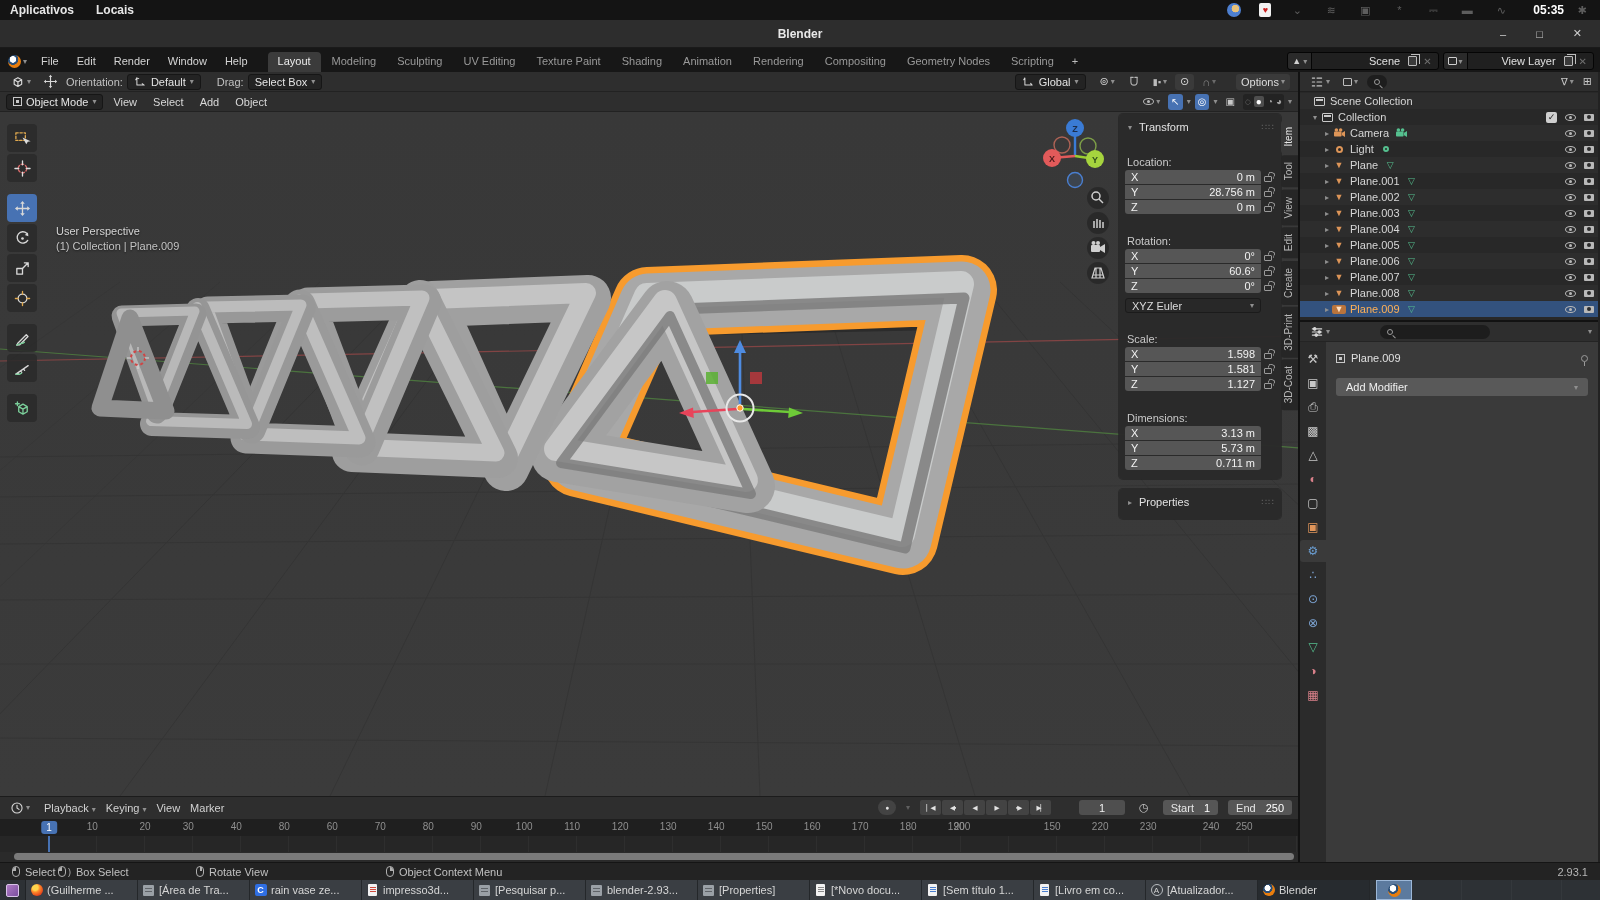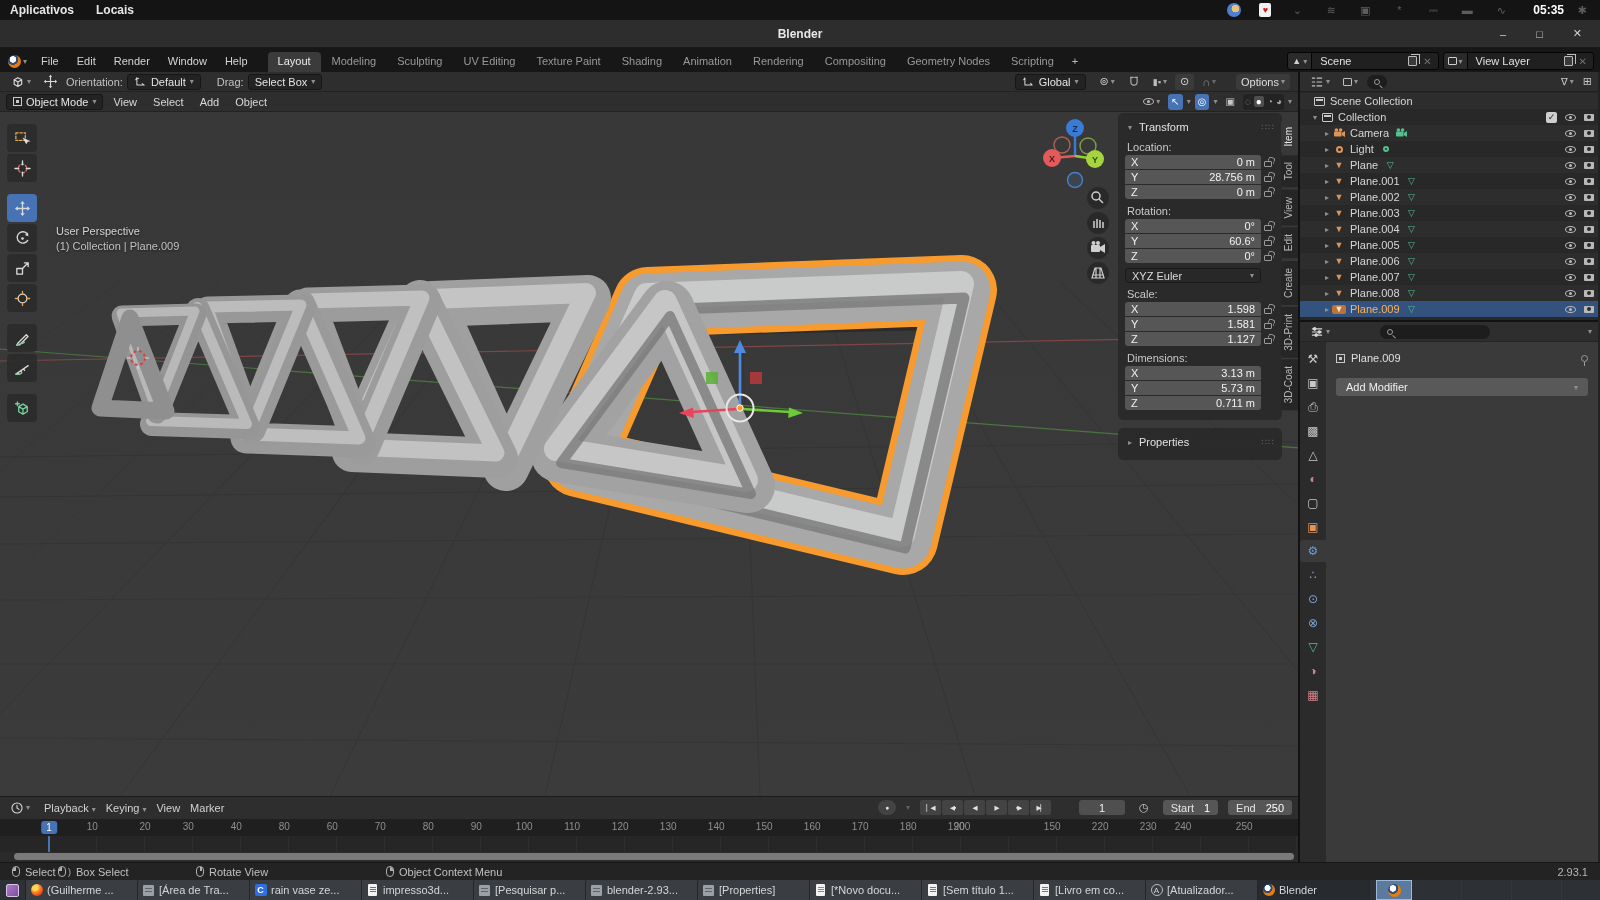--- a/index.html
+++ b/index.html
@@ -37,7 +37,7 @@
   #ws-tabs .wtab.plus { color:#bdbdbd; padding:3px 7px 0 7px; }
   .id-field { display:flex; align-items:center; background:#202020; border:1px solid #050505; border-radius:3px; height:18px; margin-bottom:2px; }
   .id-field .icbox { display:flex; align-items:center; gap:2px; padding:0 4px; border-right:1px solid #050505; height:100%; background:#2a2a2a; border-radius:3px 0 0 3px; }
-  .id-field .name { padding:0 8px; color:#e0e0e0; width:96px; }
+  .id-field .name { padding:0 8px; color:#e0e0e0; width:96px;text-align:right; }
   .id-field .dup { width:9px; height:10px; border:1px solid #bdbdbd; border-radius:1px; position:relative; margin-right:6px; background:#3a3a3a; }
   .id-field .dup::before { content:""; position:absolute; left:2px; top:-3px; width:8px; height:9px; border-top:1px solid #bdbdbd; border-right:1px solid #bdbdbd; }
   .id-field .x { color:#6f6f6f; padding-right:6px; font-size:10px; }

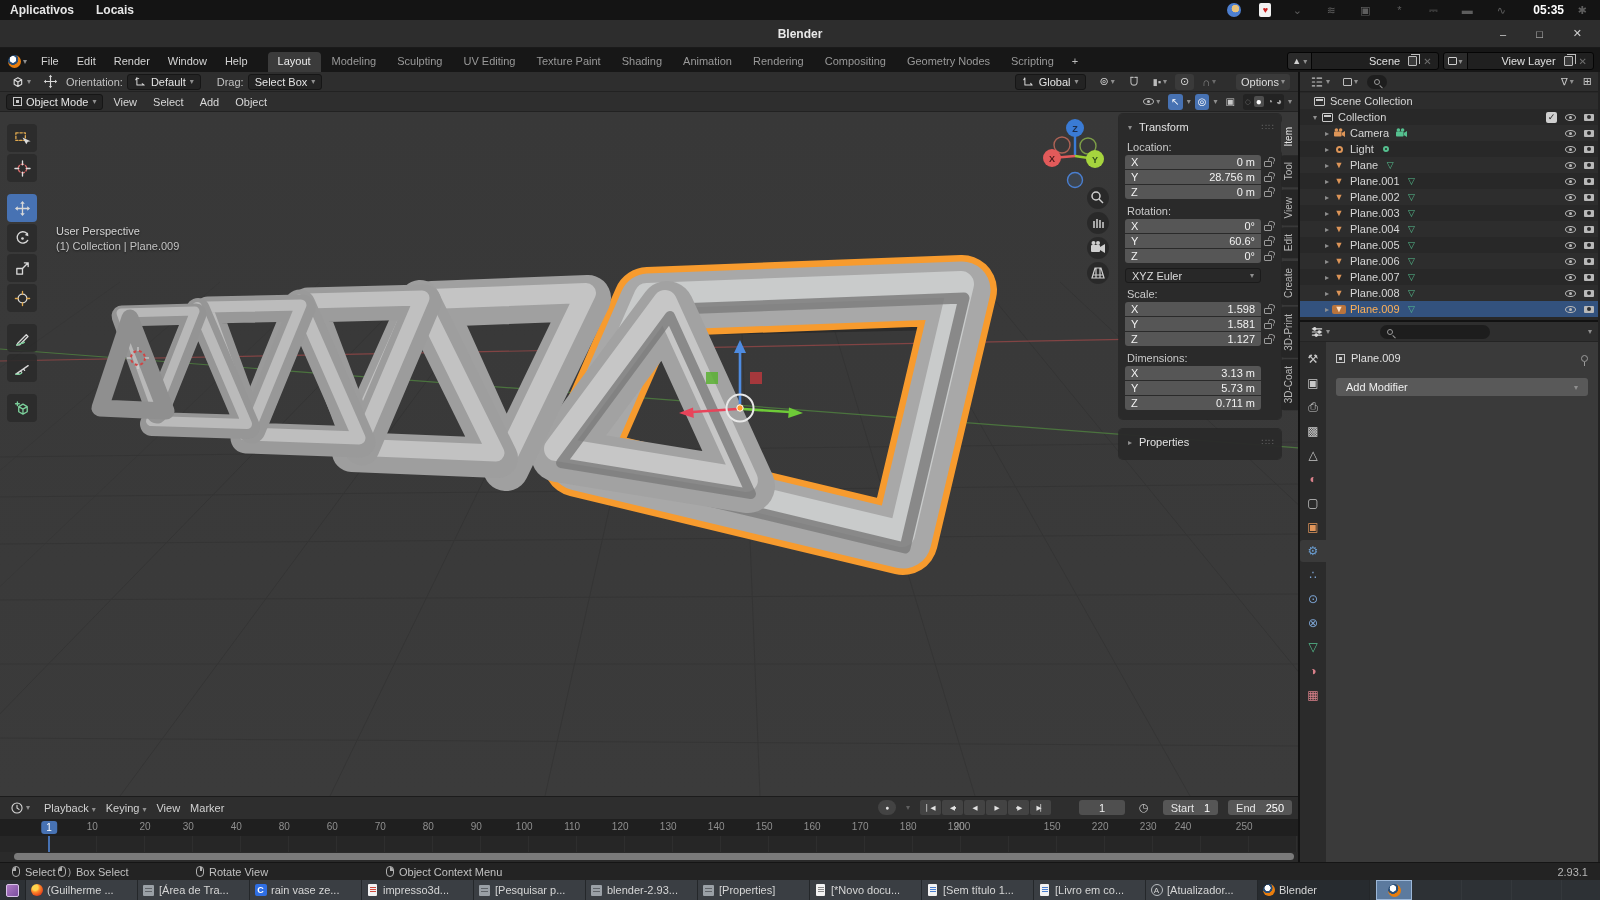--- a/index.html
+++ b/index.html
@@ -75,7 +75,7 @@
   .panel { background:#2fcc; background:rgba(42,42,42,.96); border-radius:4px; padding:4px 6px 8px 6px; box-shadow:0 0 0 1px #222a; }
   .panel-hdr { display:flex; align-items:center; gap:4px; color:#e2e2e2; height:18px; font-size:11px; }
   .grip { margin-left:auto; color:#666; font-size:9px; letter-spacing:1px; }
-  .grp-label { color:#c9c9c9; margin:5px 0 2px 2px; }
+  .grp-label { color:#c9c9c9; margin:20px 0 2px 2px; }
   .axis-grp { display:flex; flex-direction:column; }
   .axis-row { display:flex; align-items:center; margin-bottom:1px; }
   .axis-field { flex:1; display:flex; background:#565656; height:14px; align-items:center; padding:0 6px; color:#f2f2f2; }

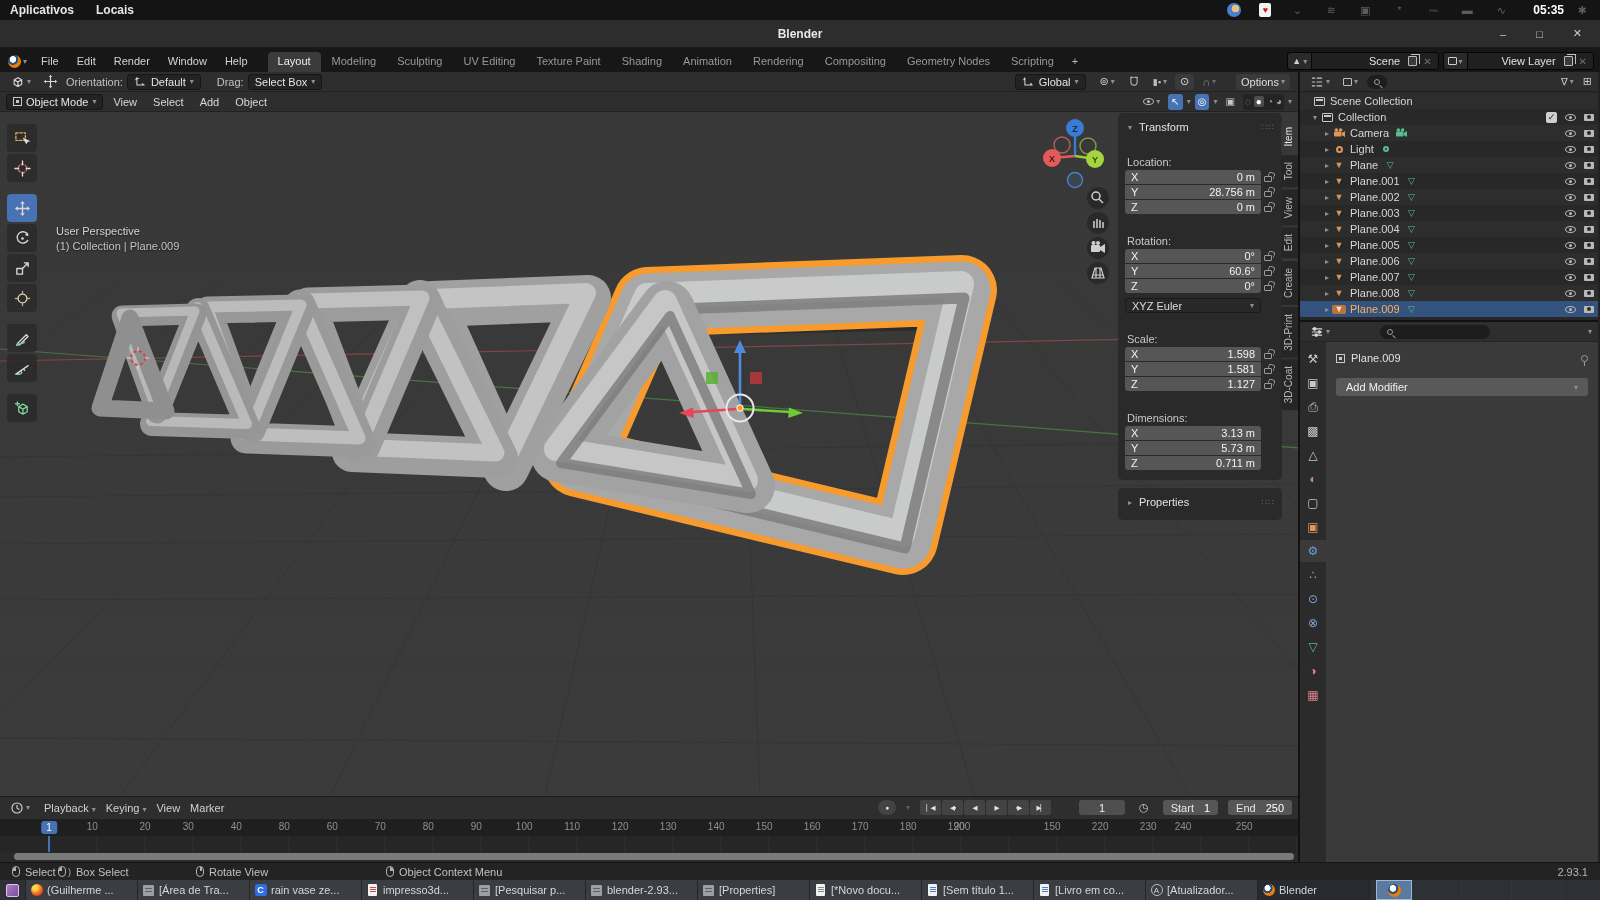--- a/index.html
+++ b/index.html
@@ -801,7 +801,7 @@
           <span class="tick-num" style="left:1052.1999999999998px">150</span>
           <span class="tick-num" style="left:1100.2px">220</span>
           <span class="tick-num" style="left:1148.2px">230</span>
-          <span class="tick-num" style="left:1183px">240</span>
+          <span class="tick-num" style="left:1211px">240</span>
           <span class="tick-num" style="left:1244.2px">250</span>
         </div>
       <div id="tl-track">

